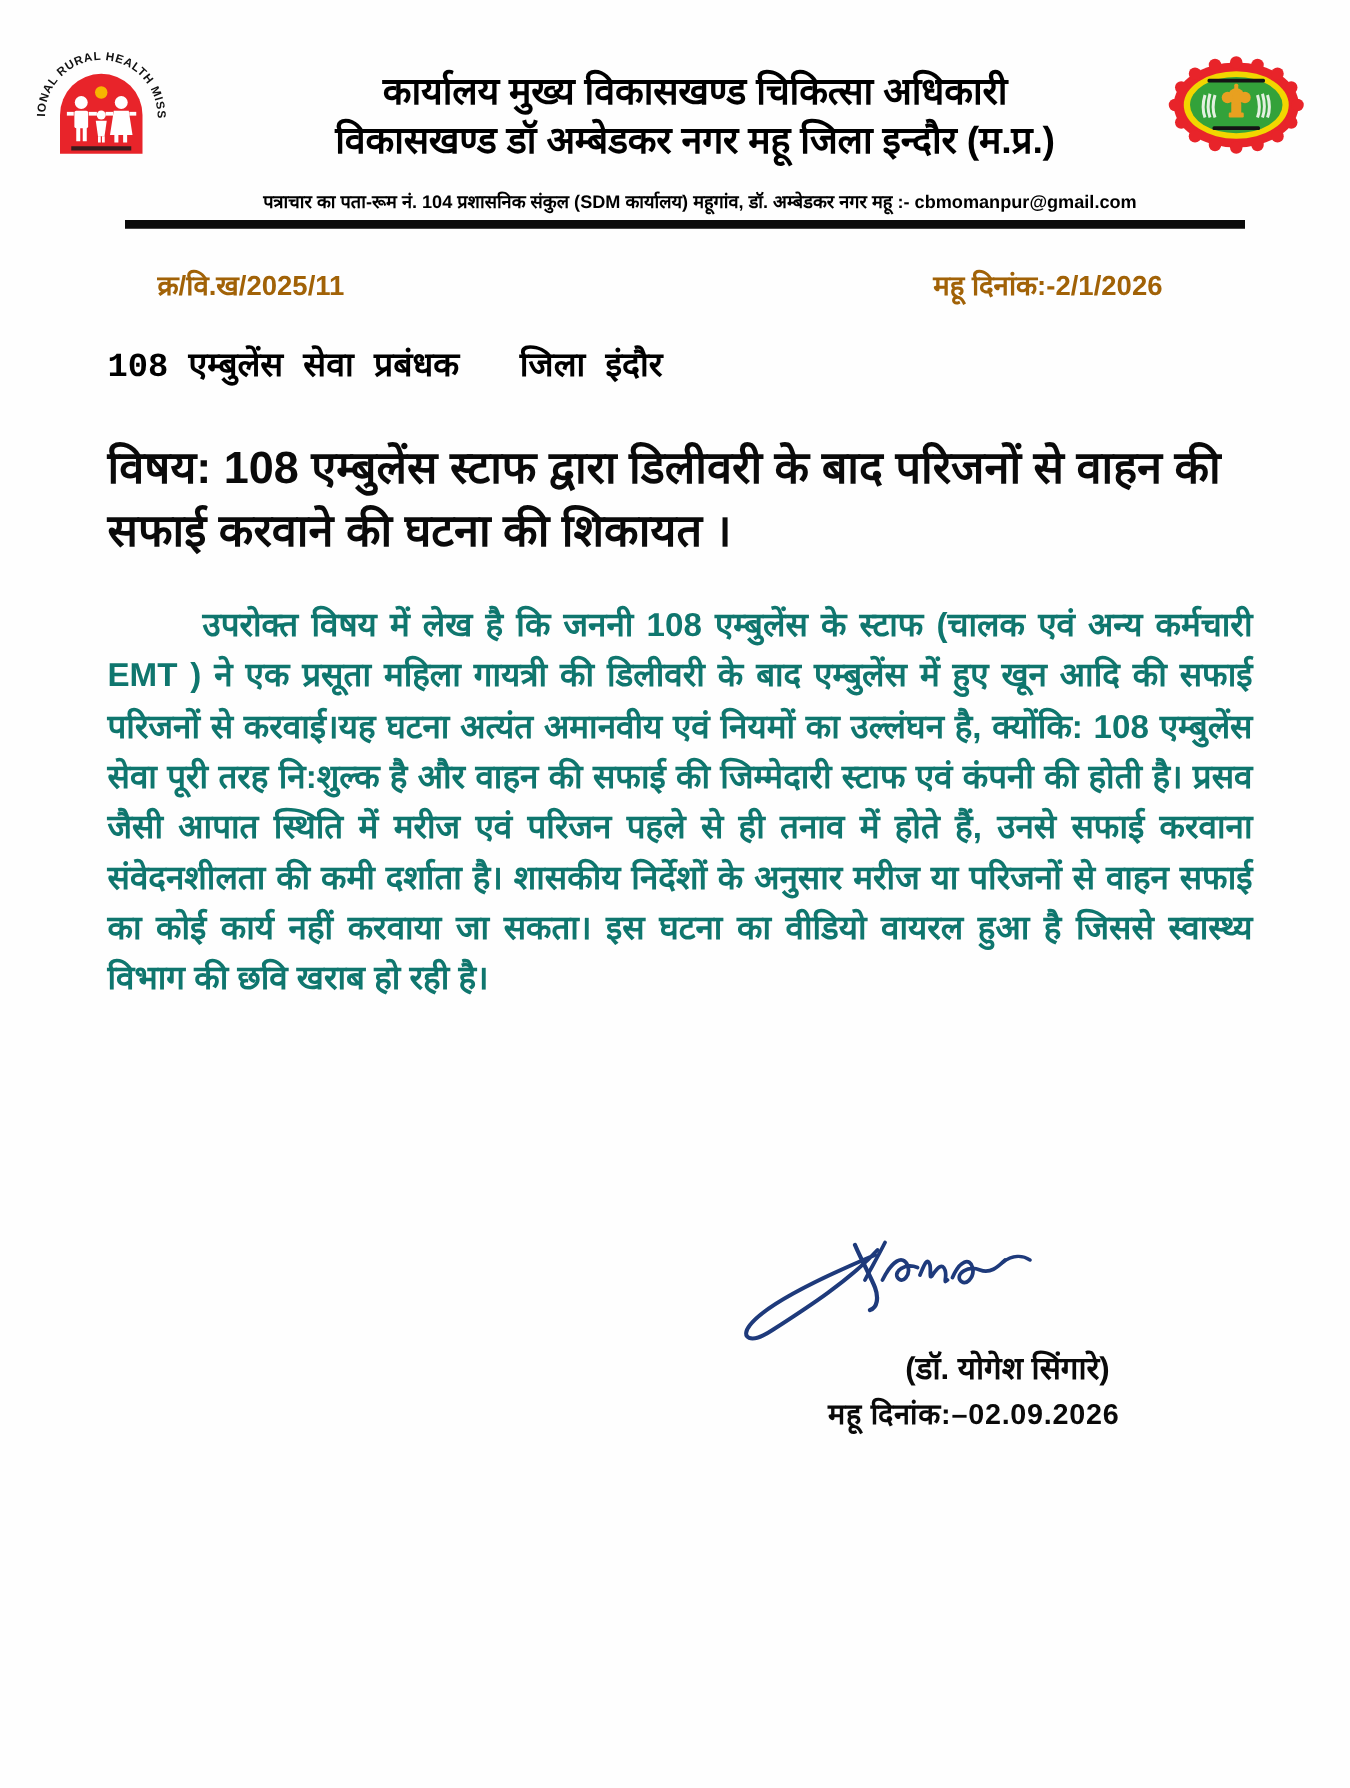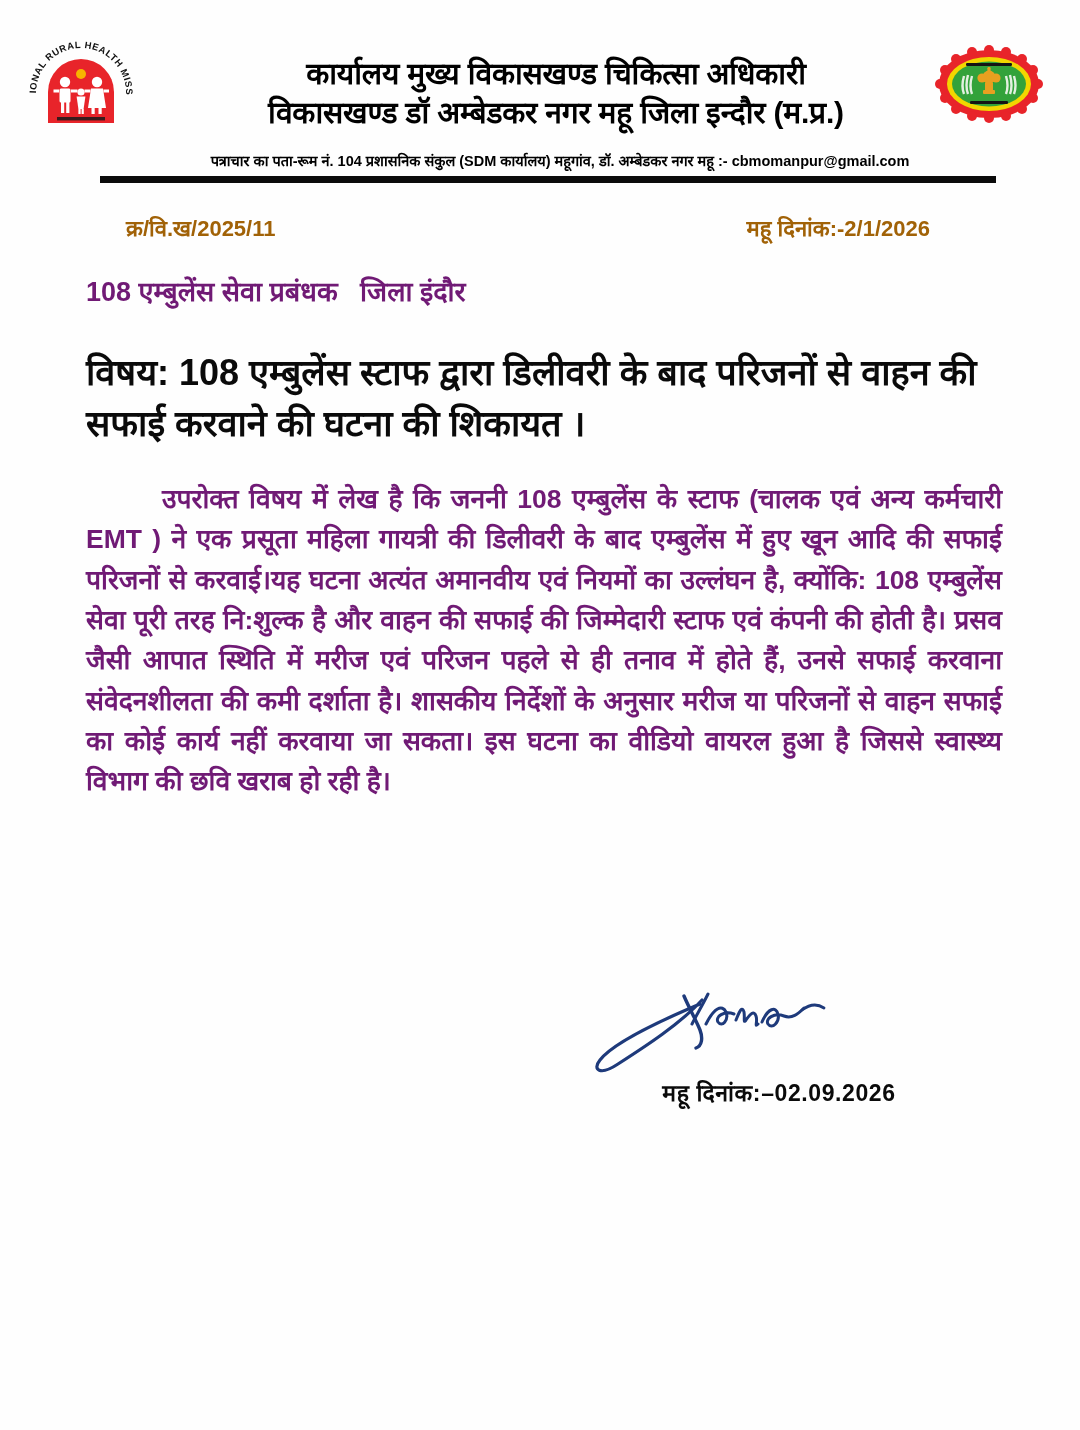--- a/index.html
+++ b/index.html
@@ -118,10 +118,10 @@
   }
 
   .addressee {
-    font-family: Liberation Sans, sans-serif;
+    font-family: Liberation Mono, monospace;
     font-weight: 700;
     font-size: 27px;
-    color: #701a75;
+    color: #000000;
     margin: 0 0 38px 0;
     white-space: pre;
   }

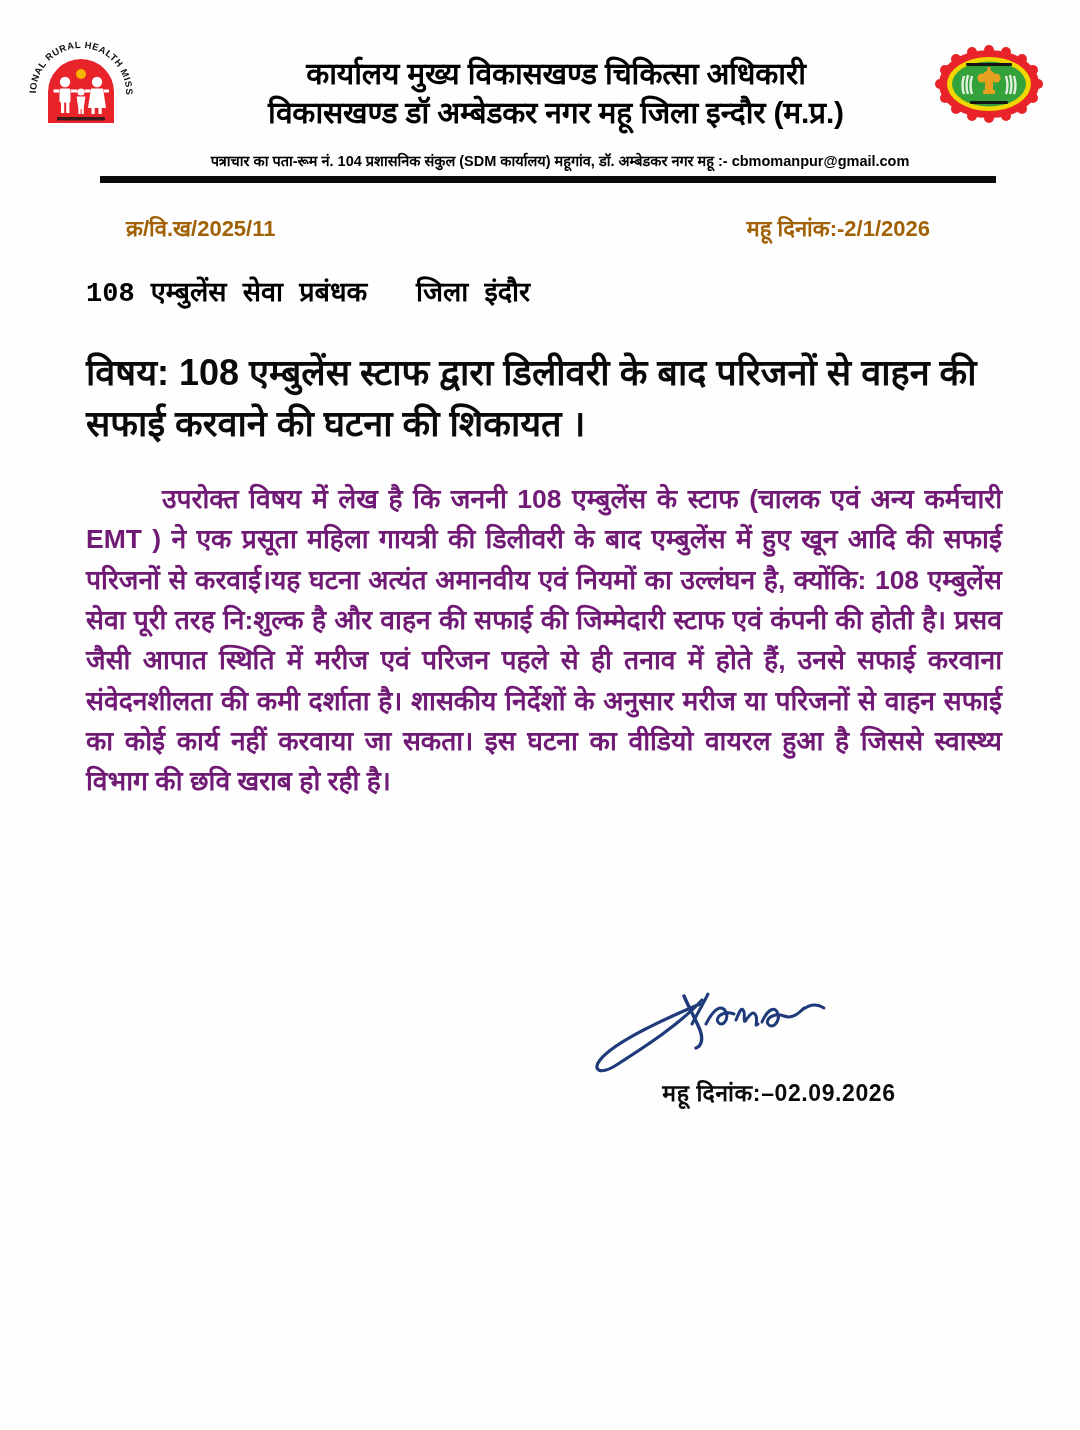--- a/index.html
+++ b/index.html
@@ -141,7 +141,7 @@
     font-weight: 700;
     font-size: 26.5px;
     line-height: 1.52;
-    color: #701a75;
+    color: #0f766e;
     margin: 0 0 24px 0;
     text-align: justify;
     text-justify: inter-word;

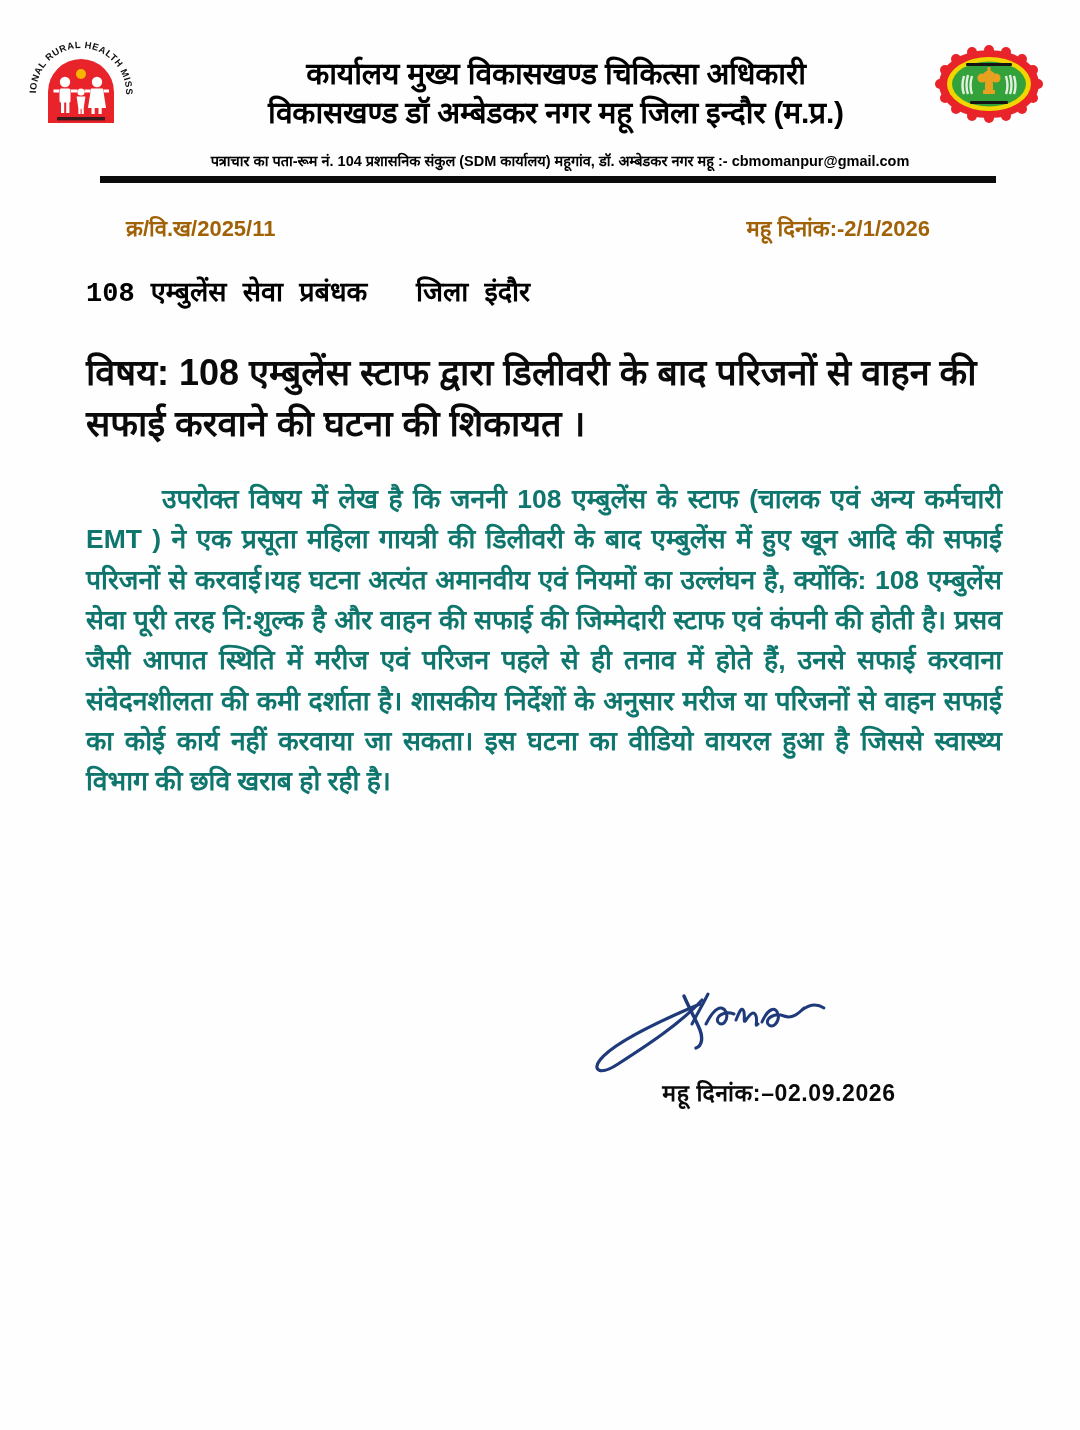--- a/index.html
+++ b/index.html
@@ -319,6 +319,7 @@
         </g>
       </svg>
     </div>
+    <p class="sign-name">(डॉ. योगेश सिंगारे)</p>
     <p class="sign-date">महू दिनांक:–02.09.2026</p>
   </div>
 

